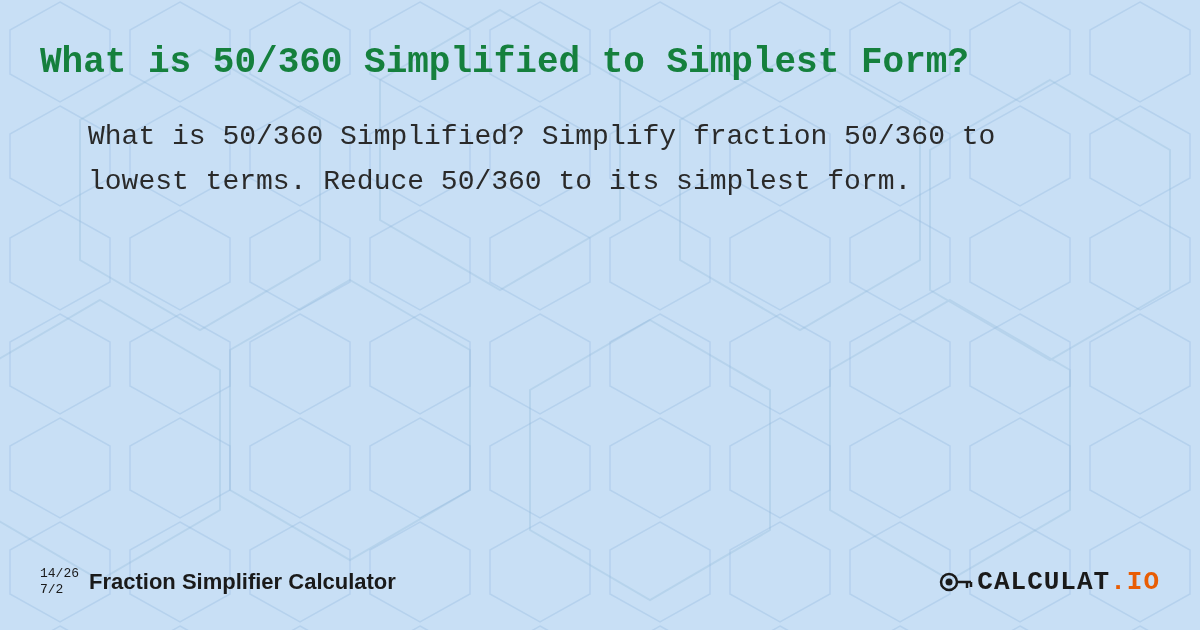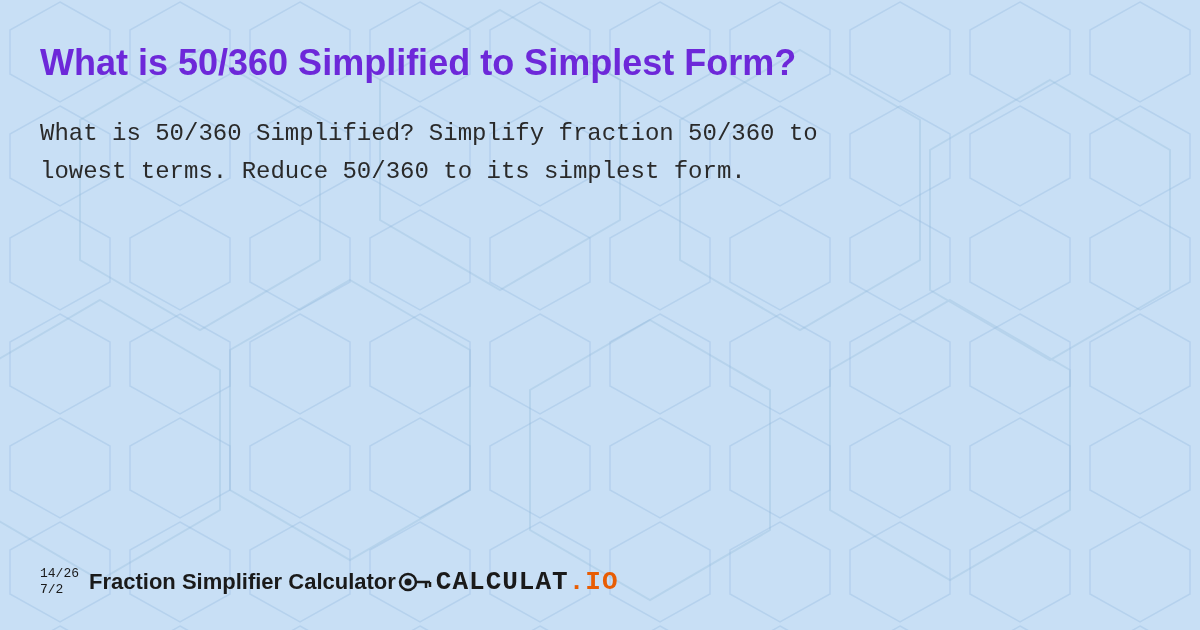--- a/index.html
+++ b/index.html
@@ -41,10 +41,10 @@
     }
 
     h1 {
-      font-family: Liberation Sans, sans-serif;
+      font-family: Liberation Mono, monospace;
       font-size: 36px;
       font-weight: bold;
-      color: #6d28d9;
+      color: #15803d;
       margin-bottom: 28px;
       line-height: 1.3;
     }

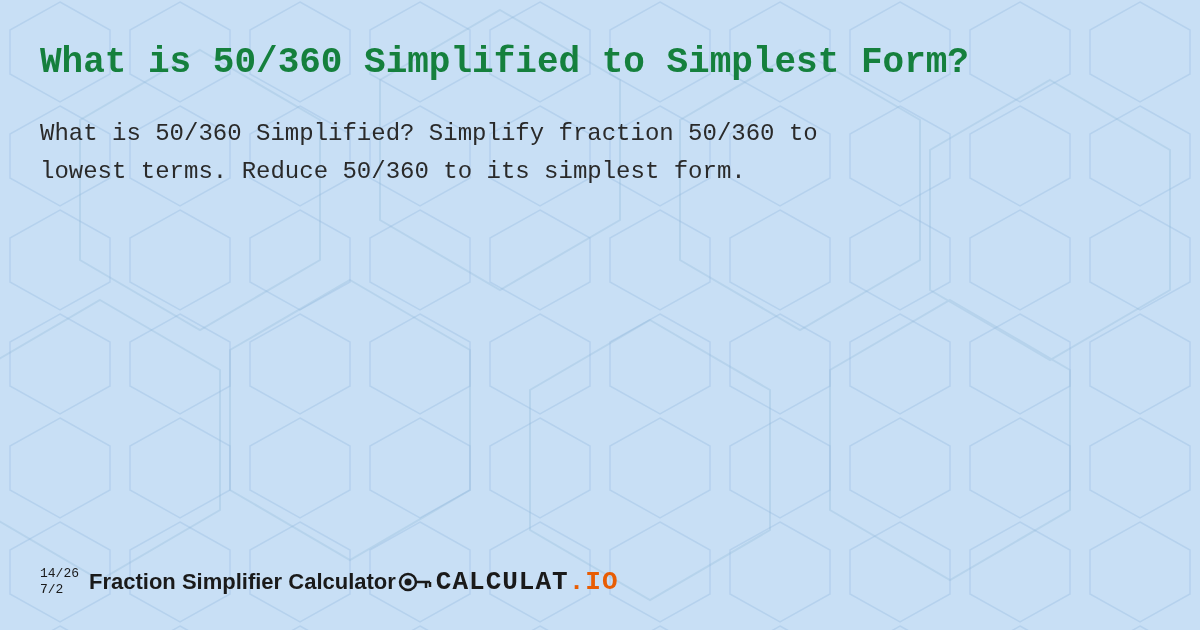--- a/index.html
+++ b/index.html
@@ -51,10 +51,11 @@
 
     .description {
       font-family: 'Courier New', Courier, monospace;
-      font-size: 24px;
+      font-size: 28px;
       color: #2a2a2a;
       line-height: 1.6;
       margin-bottom: 40px;
+      margin-left: 48px;
     }
 
     .result-heading {

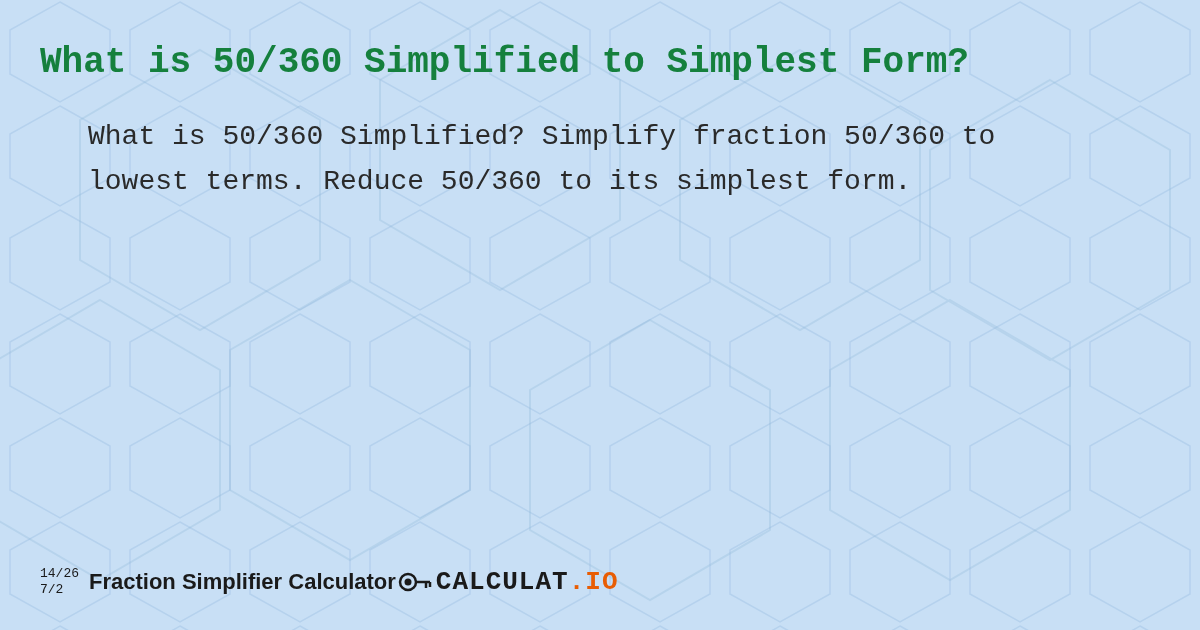--- a/index.html
+++ b/index.html
@@ -70,6 +70,7 @@
     .footer {
       display: flex;
       align-items: center;
+      justify-content: space-between;
       padding-top: 10px;
     }
 

